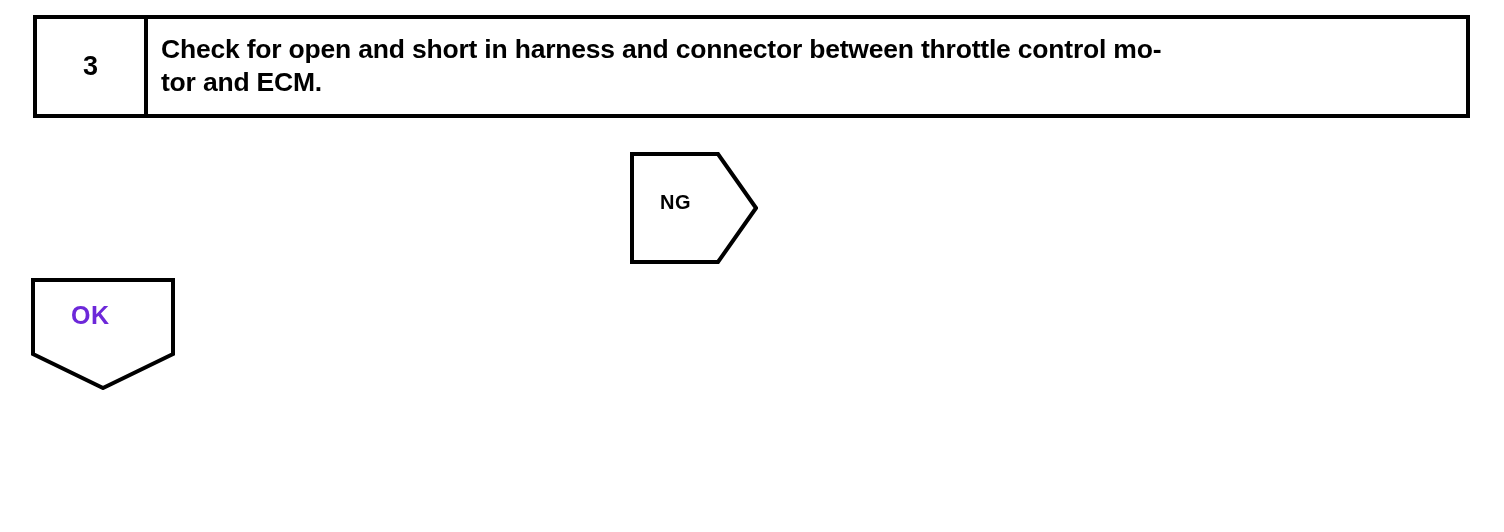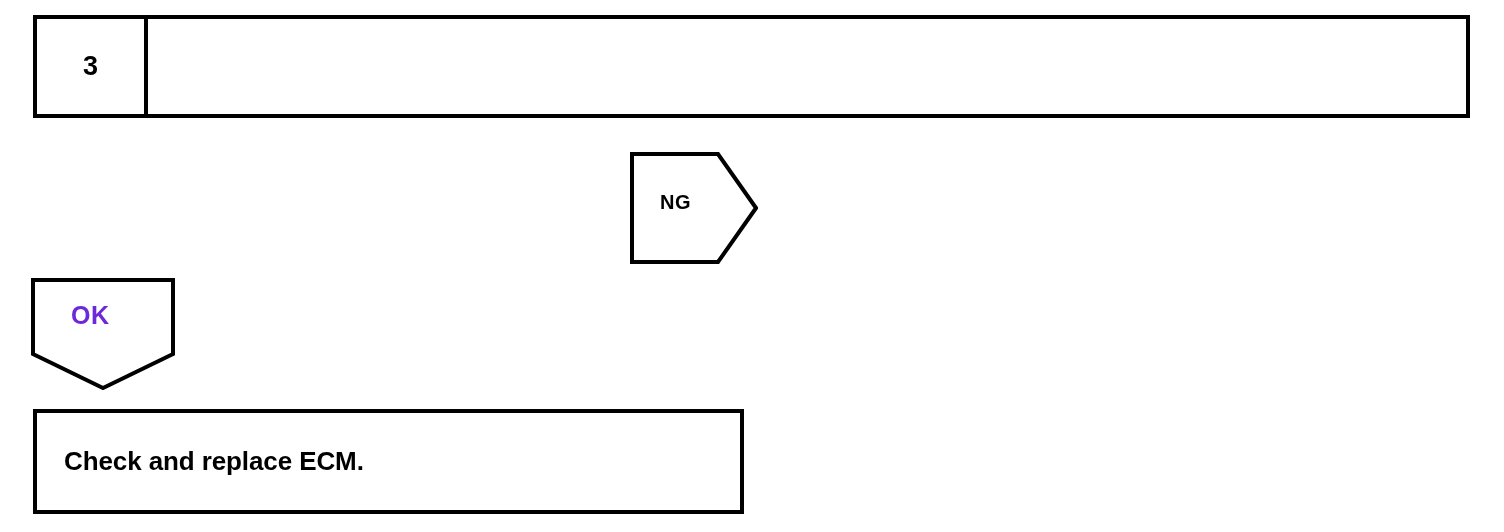--- a/index.html
+++ b/index.html
@@ -155,6 +155,10 @@
     <div class="step-number-cell">
       <span class="step-number">3</span>
     </div>
+    <div class="step-text-cell">
+      <div class="step-text">Check for open and short in harness and connector between throttle control mo-
+tor and ECM.</div>
+    </div>
   </div>
 
   <div class="ng-arrow">

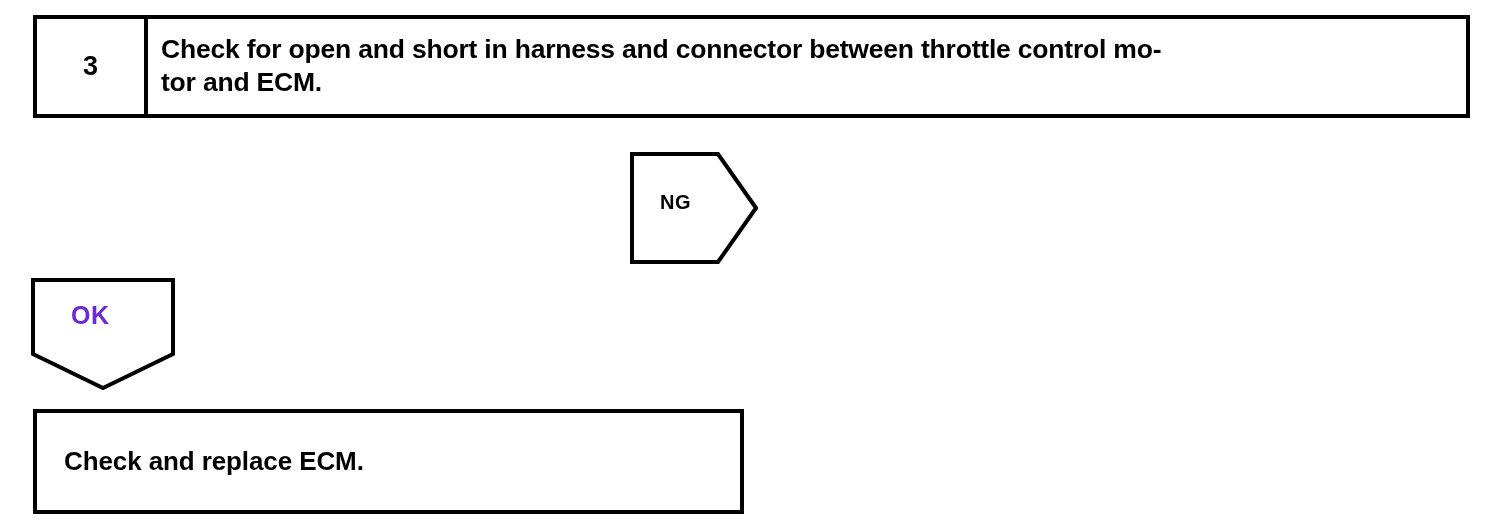--- a/index.html
+++ b/index.html
@@ -176,9 +176,6 @@
   </div>
   <div class="ok-label">OK</div>
 
-  <div class="ecm-box">
-    <span class="ecm-text">Check and replace ECM.</span>
-  </div>
 
 </div>
 

